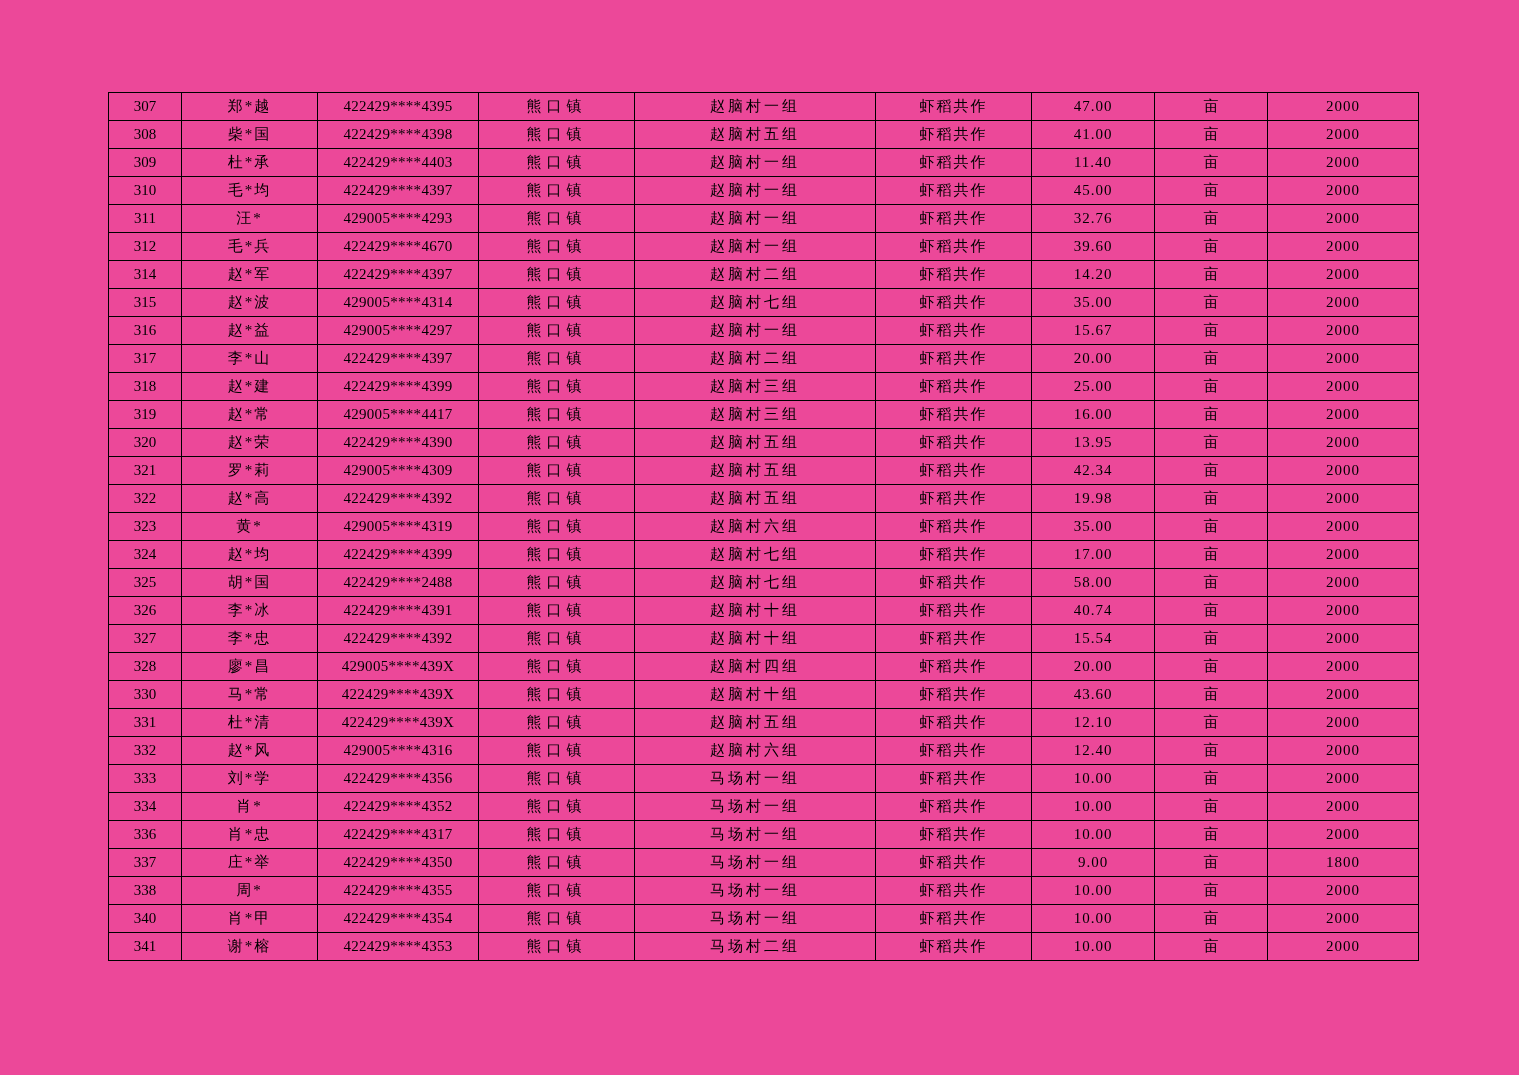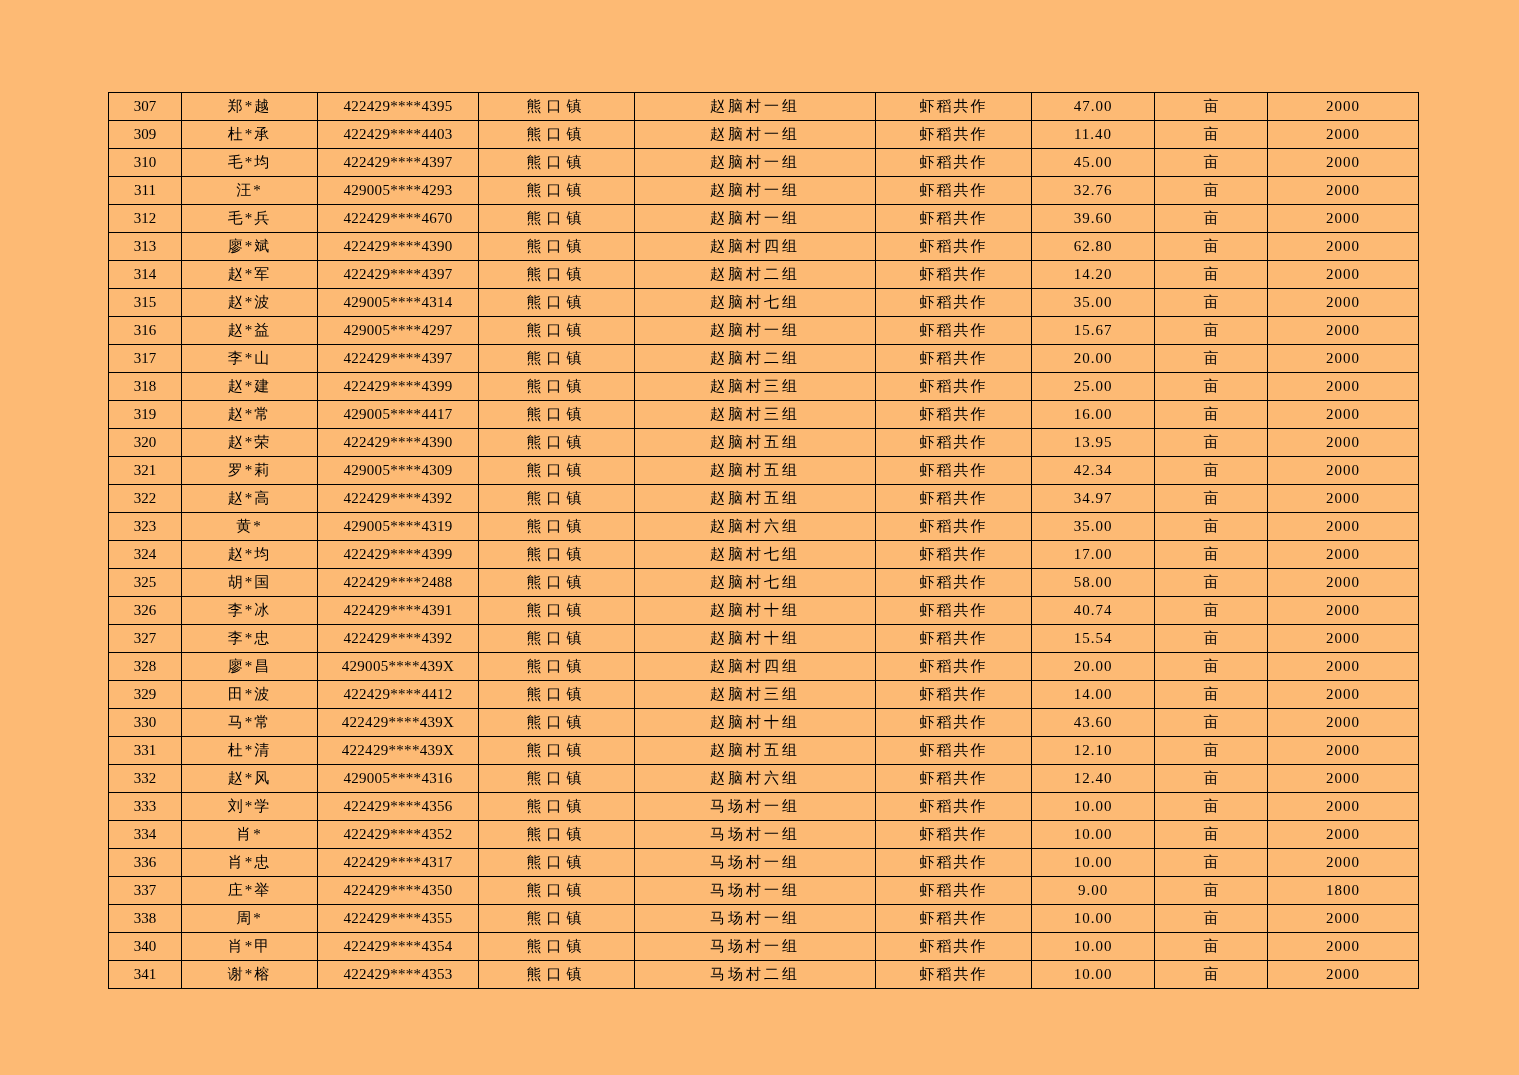--- a/index.html
+++ b/index.html
@@ -18,7 +18,7 @@
     position: relative;
     width: 1519px;
     height: 1075px;
-    background: #fdba74;
+    background: #ec4899;
   }
   .table-wrap {
     position: absolute;

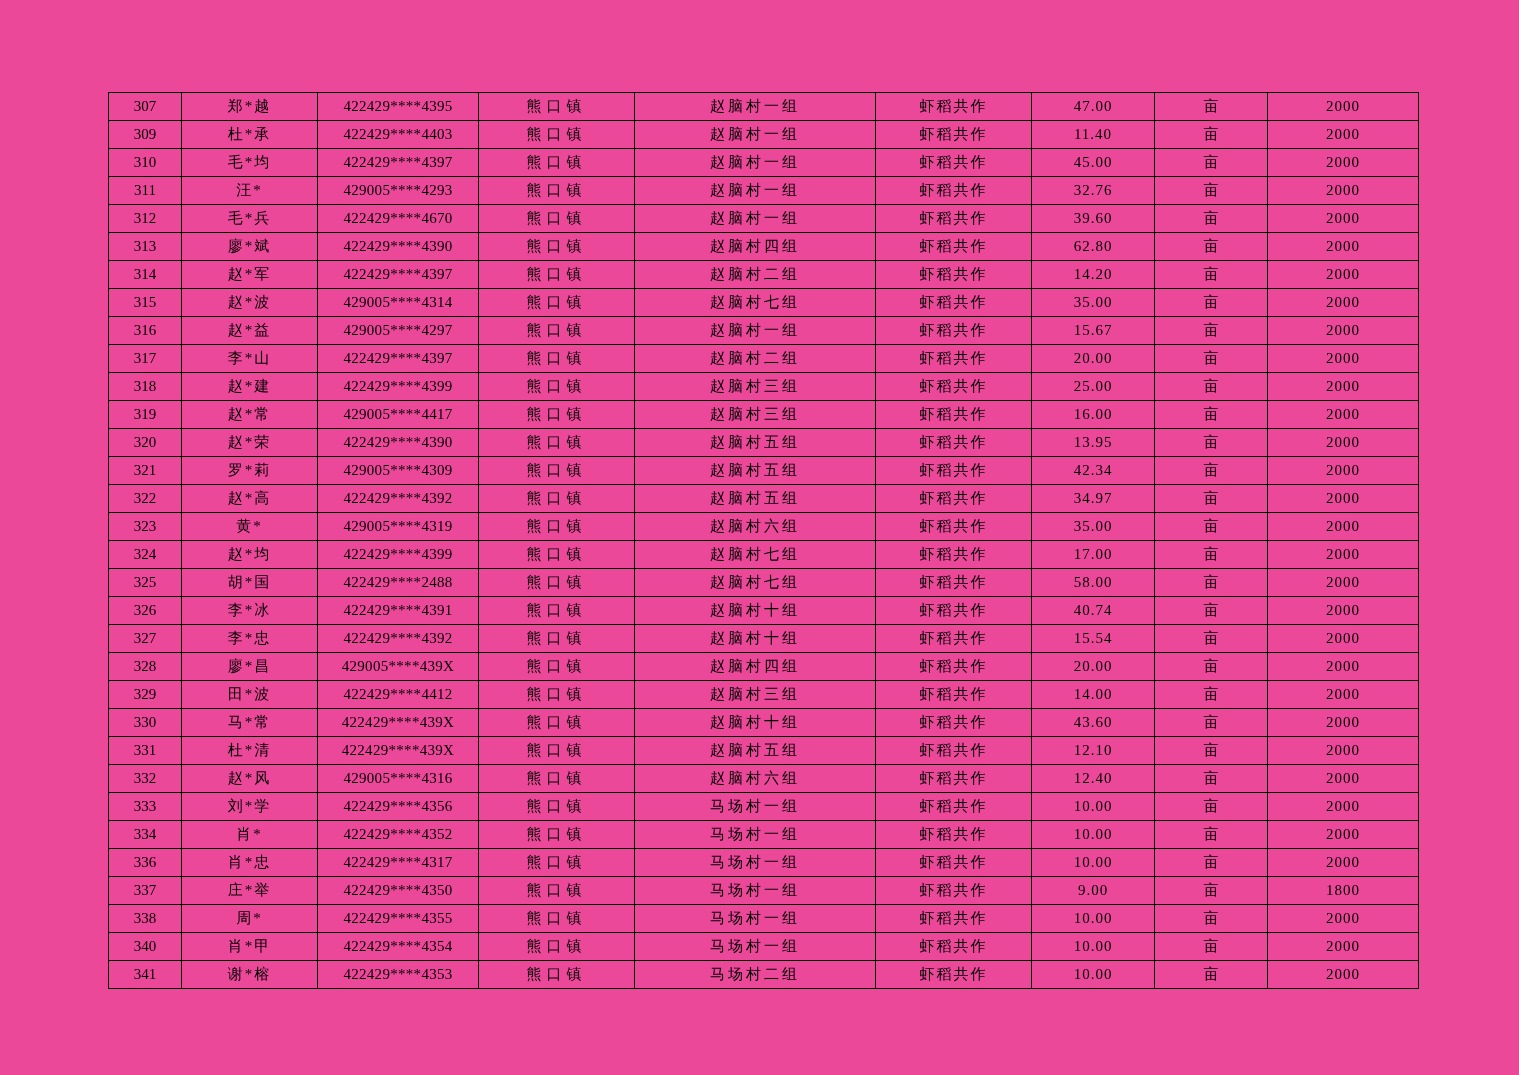--- a/index.html
+++ b/index.html
@@ -72,6 +72,17 @@
             <td class="c-amount">2000</td>
           </tr>
           <tr>
+            <td class="c-idx">308</td>
+            <td class="c-name">柴*国</td>
+            <td class="c-id">422429****4398</td>
+            <td class="c-town">熊口镇</td>
+            <td class="c-village">赵脑村五组</td>
+            <td class="c-type">虾稻共作</td>
+            <td class="c-area">41.00</td>
+            <td class="c-unit">亩</td>
+            <td class="c-amount">2000</td>
+          </tr>
+          <tr>
             <td class="c-idx">309</td>
             <td class="c-name">杜*承</td>
             <td class="c-id">422429****4403</td>

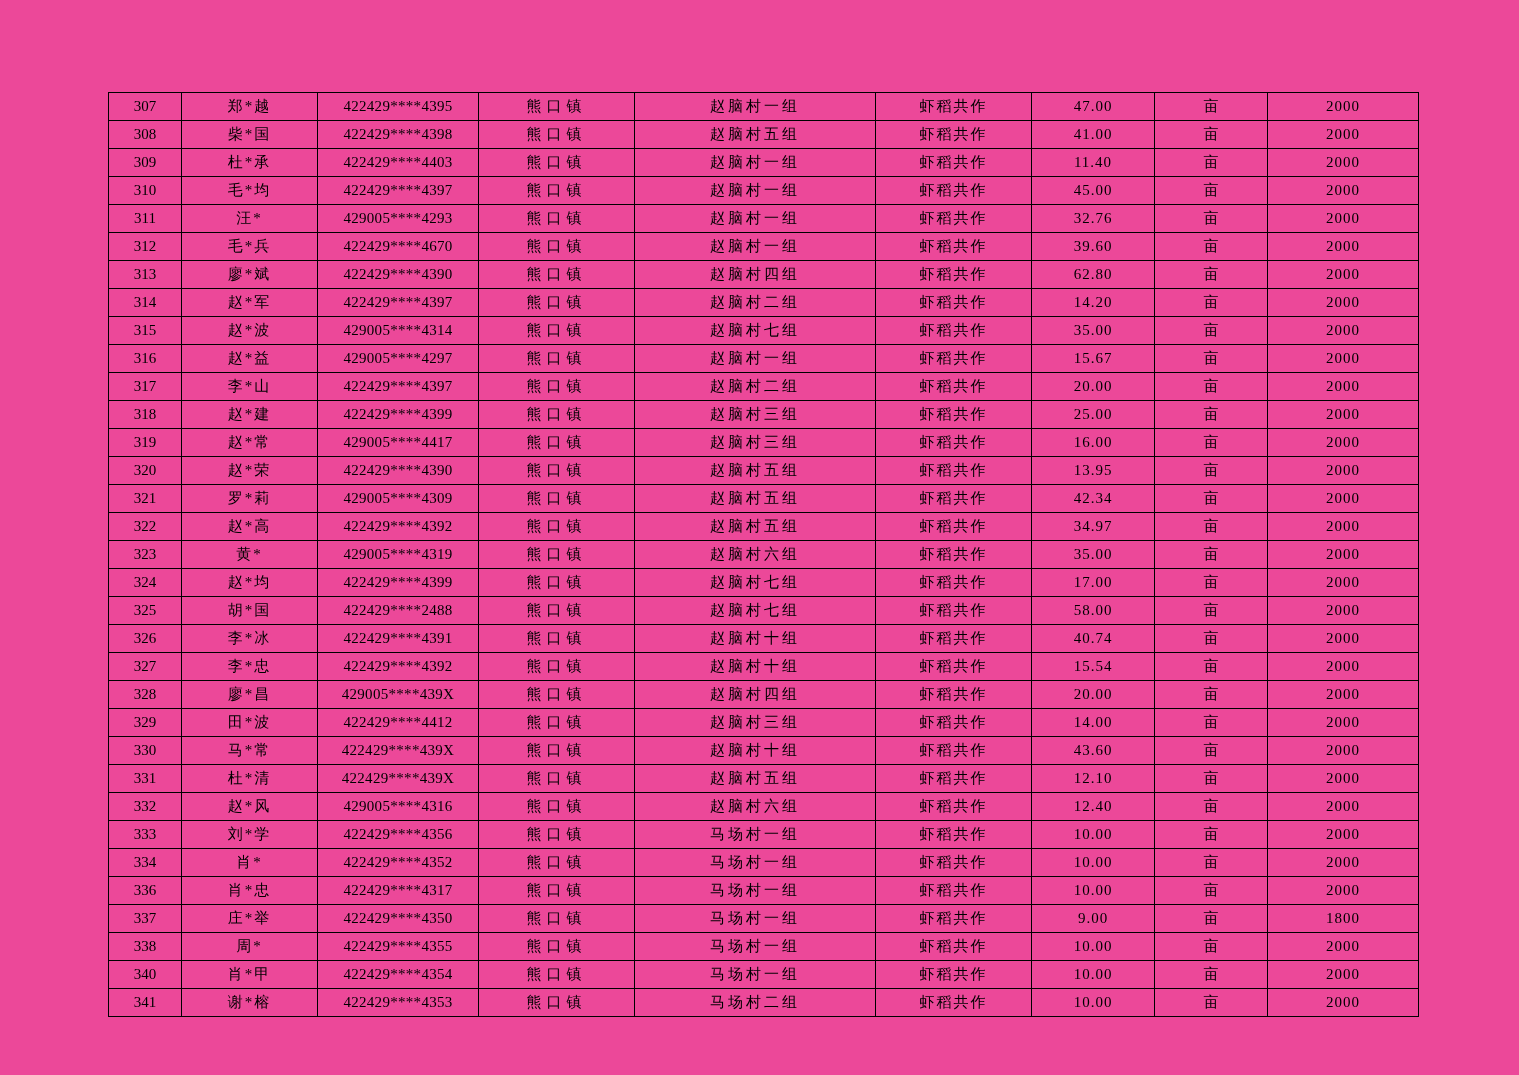--- a/index.html
+++ b/index.html
@@ -127,17 +127,6 @@
             <td class="c-amount">2000</td>
           </tr>
           <tr>
-            <td class="c-idx">313</td>
-            <td class="c-name">廖*斌</td>
-            <td class="c-id">422429****4390</td>
-            <td class="c-town">熊口镇</td>
-            <td class="c-village">赵脑村四组</td>
-            <td class="c-type">虾稻共作</td>
-            <td class="c-area">62.80</td>
-            <td class="c-unit">亩</td>
-            <td class="c-amount">2000</td>
-          </tr>
-          <tr>
             <td class="c-idx">314</td>
             <td class="c-name">赵*军</td>
             <td class="c-id">422429****4397</td>

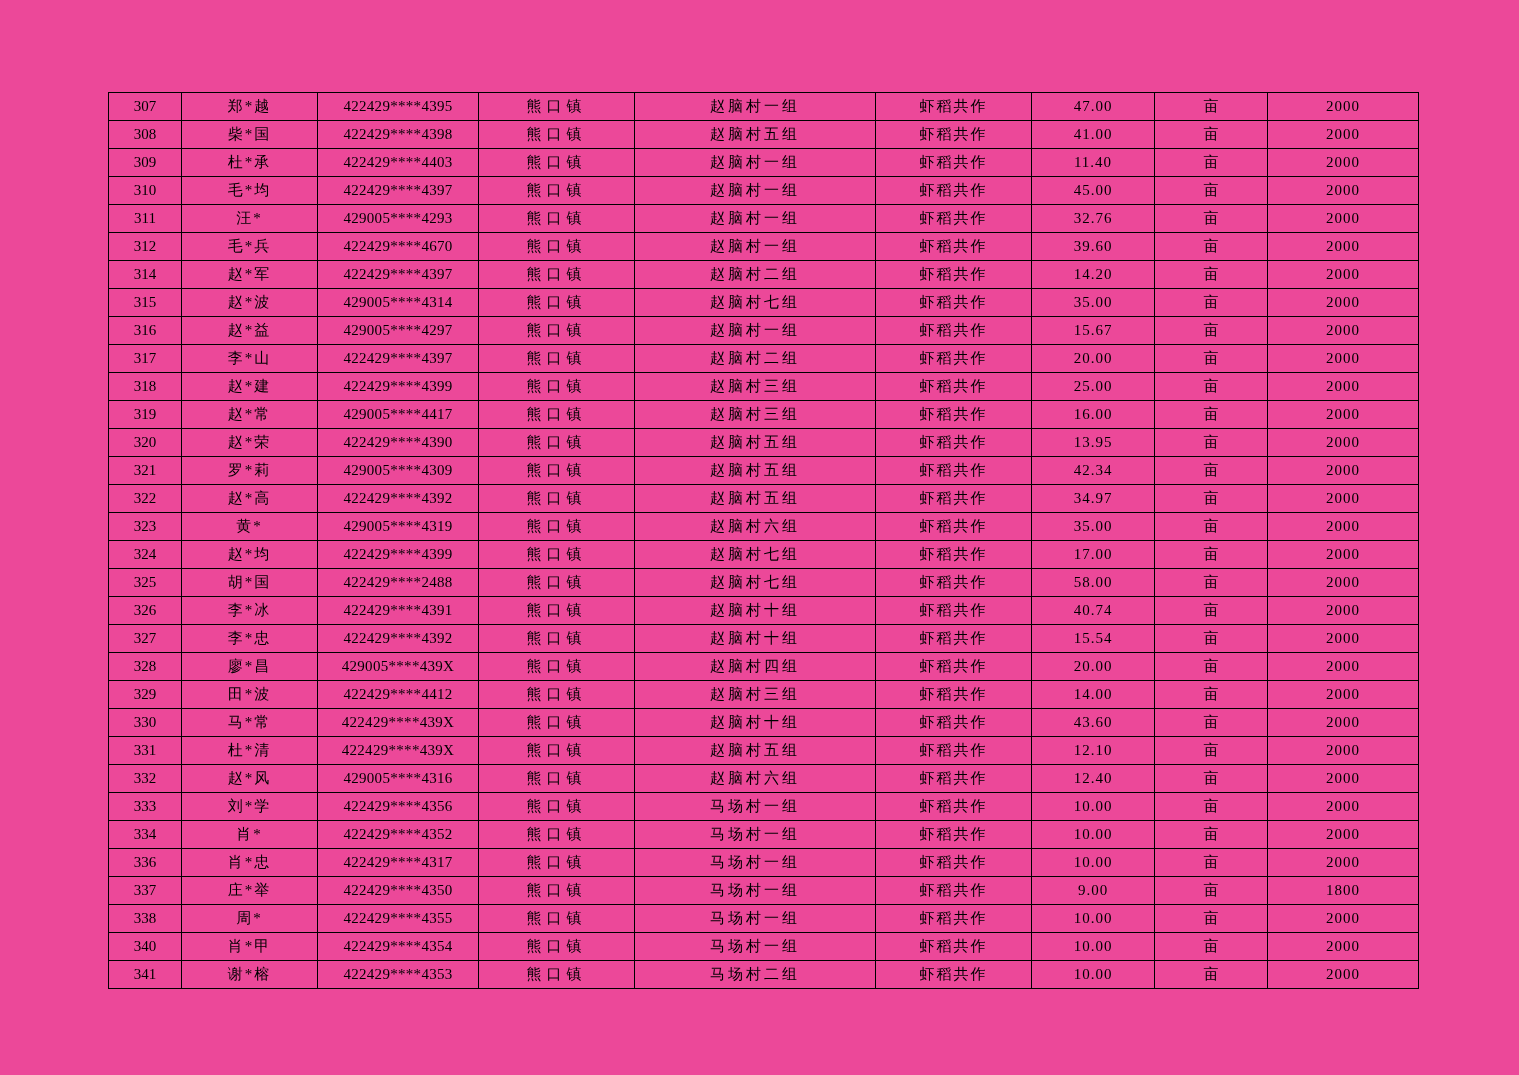--- a/index.html
+++ b/index.html
@@ -221,7 +221,7 @@
             <td class="c-town">熊口镇</td>
             <td class="c-village">赵脑村五组</td>
             <td class="c-type">虾稻共作</td>
-            <td class="c-area">34.97</td>
+            <td class="c-area">19.98</td>
             <td class="c-unit">亩</td>
             <td class="c-amount">2000</td>
           </tr>

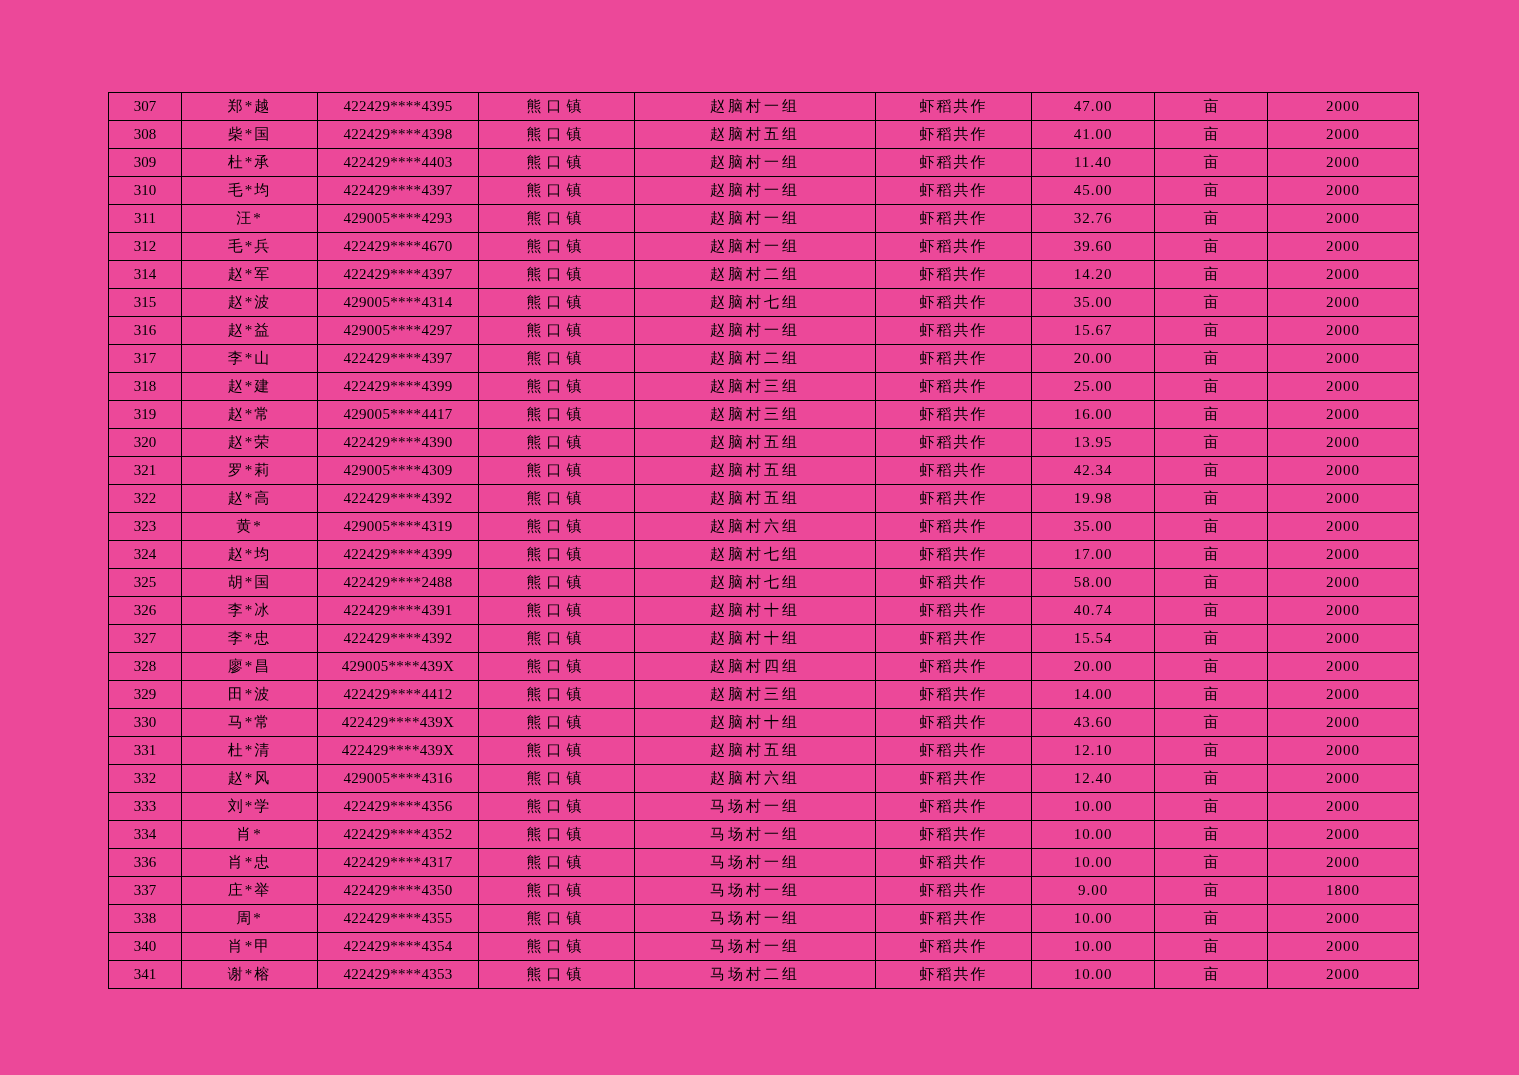--- a/index.html
+++ b/index.html
@@ -292,17 +292,6 @@
             <td class="c-amount">2000</td>
           </tr>
           <tr>
-            <td class="c-idx">329</td>
-            <td class="c-name">田*波</td>
-            <td class="c-id">422429****4412</td>
-            <td class="c-town">熊口镇</td>
-            <td class="c-village">赵脑村三组</td>
-            <td class="c-type">虾稻共作</td>
-            <td class="c-area">14.00</td>
-            <td class="c-unit">亩</td>
-            <td class="c-amount">2000</td>
-          </tr>
-          <tr>
             <td class="c-idx">330</td>
             <td class="c-name">马*常</td>
             <td class="c-id">422429****439X</td>

